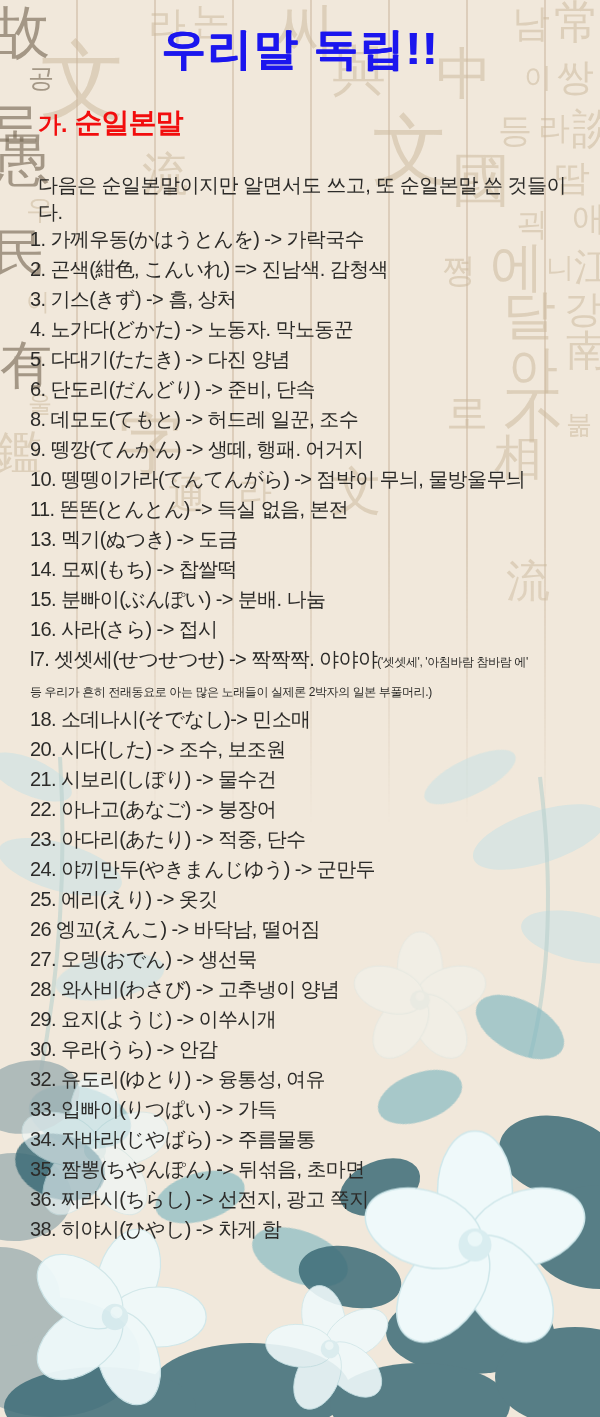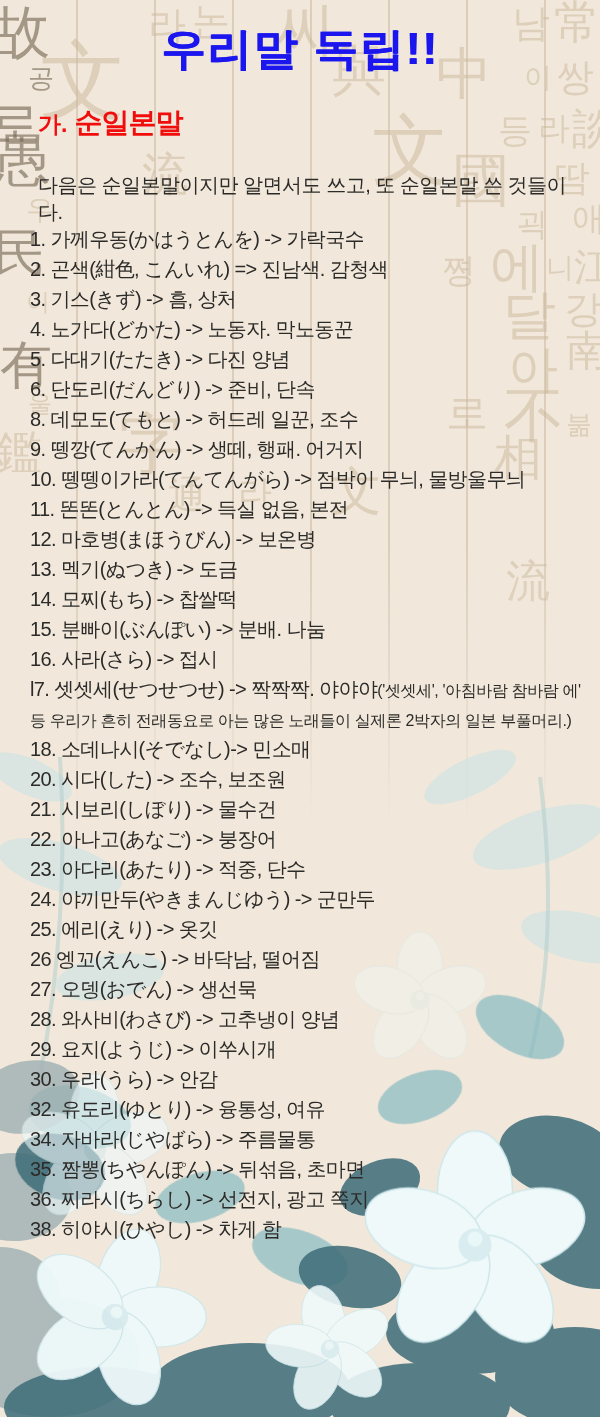--- a/index.html
+++ b/index.html
@@ -186,7 +186,6 @@
       <div class="row"><span>9. 뗑깡(てんかん) -&gt; 생떼, 행패. 어거지</span></div>
       <div class="row"><span>10. 뗑뗑이가라(てんてんがら) -&gt; 점박이 무늬, 물방울무늬</span></div>
       <div class="row"><span>11. 똔똔(とんとん) -&gt; 득실 없음, 본전</span></div>
-      <div class="row"><span>12. 마호병(まほうびん) -&gt; 보온병</span></div>
       <div class="row"><span>13. 멕기(ぬつき) -&gt; 도금</span></div>
       <div class="row"><span>14. 모찌(もち) -&gt; 찹쌀떡</span></div>
       <div class="row"><span>15. 분빠이(ぶんぽい) -&gt; 분배. 나눔</span></div>

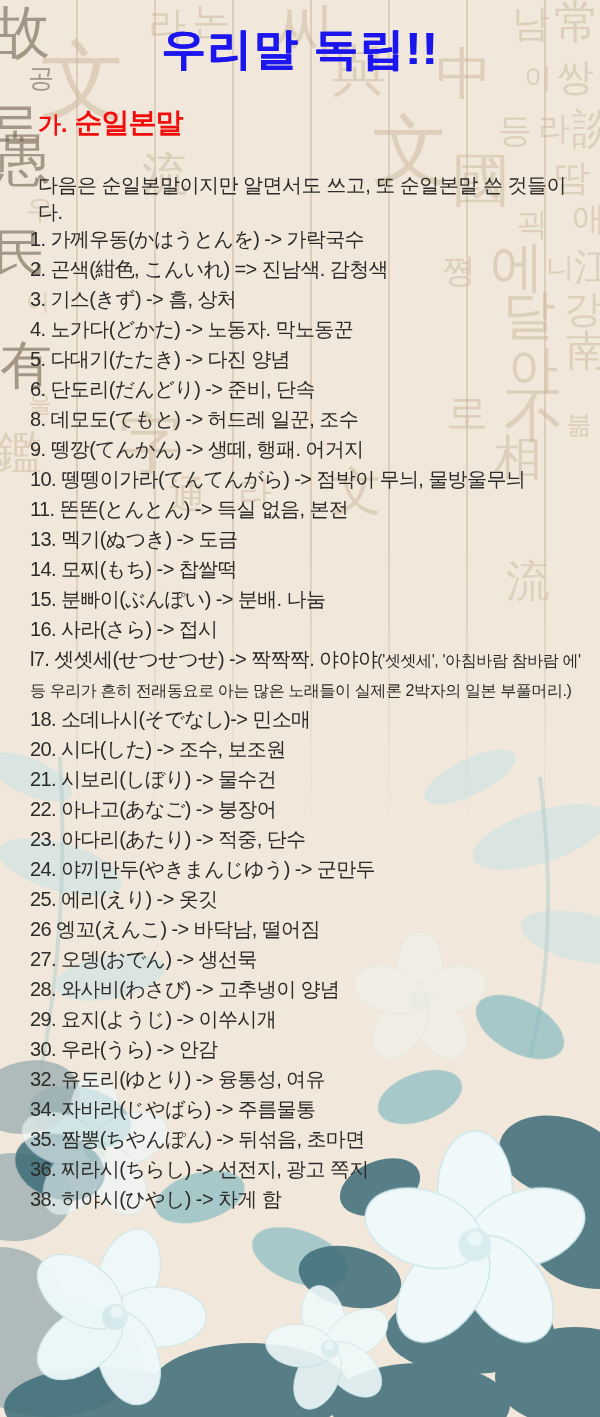--- a/index.html
+++ b/index.html
@@ -53,7 +53,7 @@
     font-size:20px;line-height:30px;color:var(--ink,#2c2b29);letter-spacing:-0.6px;
   }
   .row{white-space:nowrap;height:30px;}
-  .row .small{font-size:16px;letter-spacing:-0.4px;}
+  .row .small{font-size:12px;letter-spacing:-0.4px;}
 </style>
 </head>
 <body>

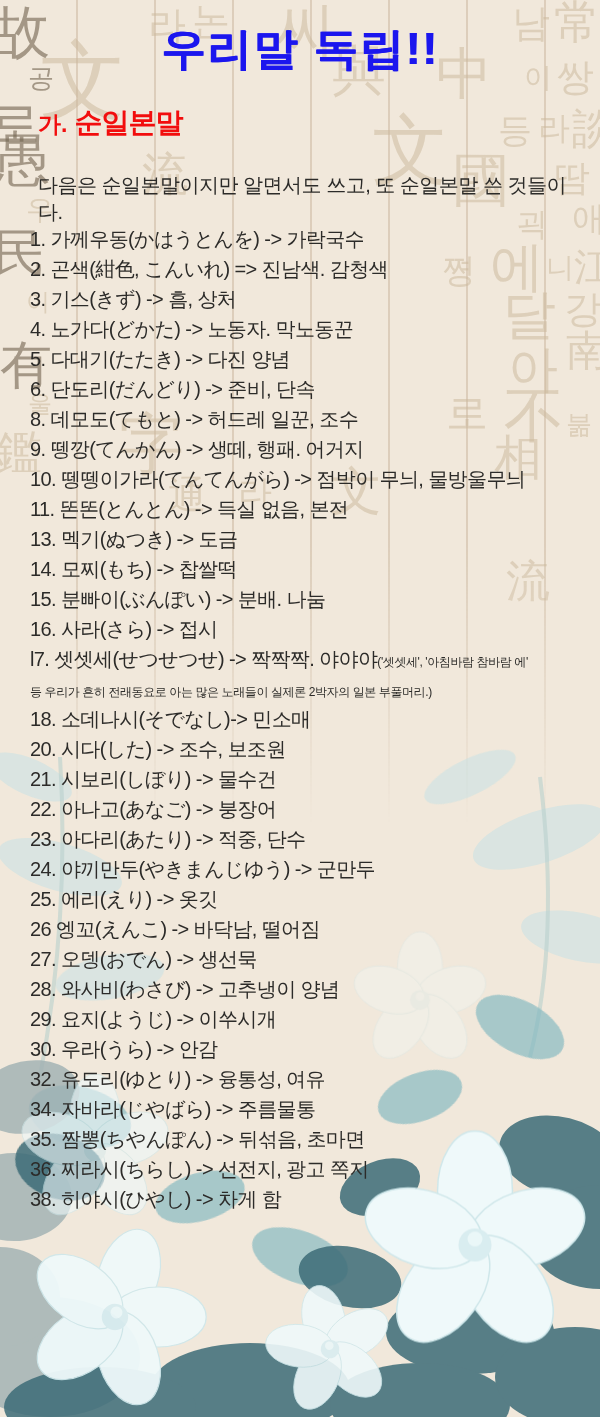--- a/index.html
+++ b/index.html
@@ -205,6 +205,7 @@
       <div class="row"><span>29. 요지(ようじ) -&gt; 이쑤시개</span></div>
       <div class="row"><span>30. 우라(うら) -&gt; 안감</span></div>
       <div class="row"><span>32. 유도리(ゆとり) -&gt; 융통성, 여유</span></div>
+      <div class="row"><span>33. 입빠이(りつぱい) -&gt; 가득</span></div>
       <div class="row"><span>34. 자바라(じやばら) -&gt; 주름물통</span></div>
       <div class="row"><span>35. 짬뽕(ちやんぽん) -&gt; 뒤섞음, 초마면</span></div>
       <div class="row"><span>36. 찌라시(ちらし) -&gt; 선전지, 광고 쪽지</span></div>

